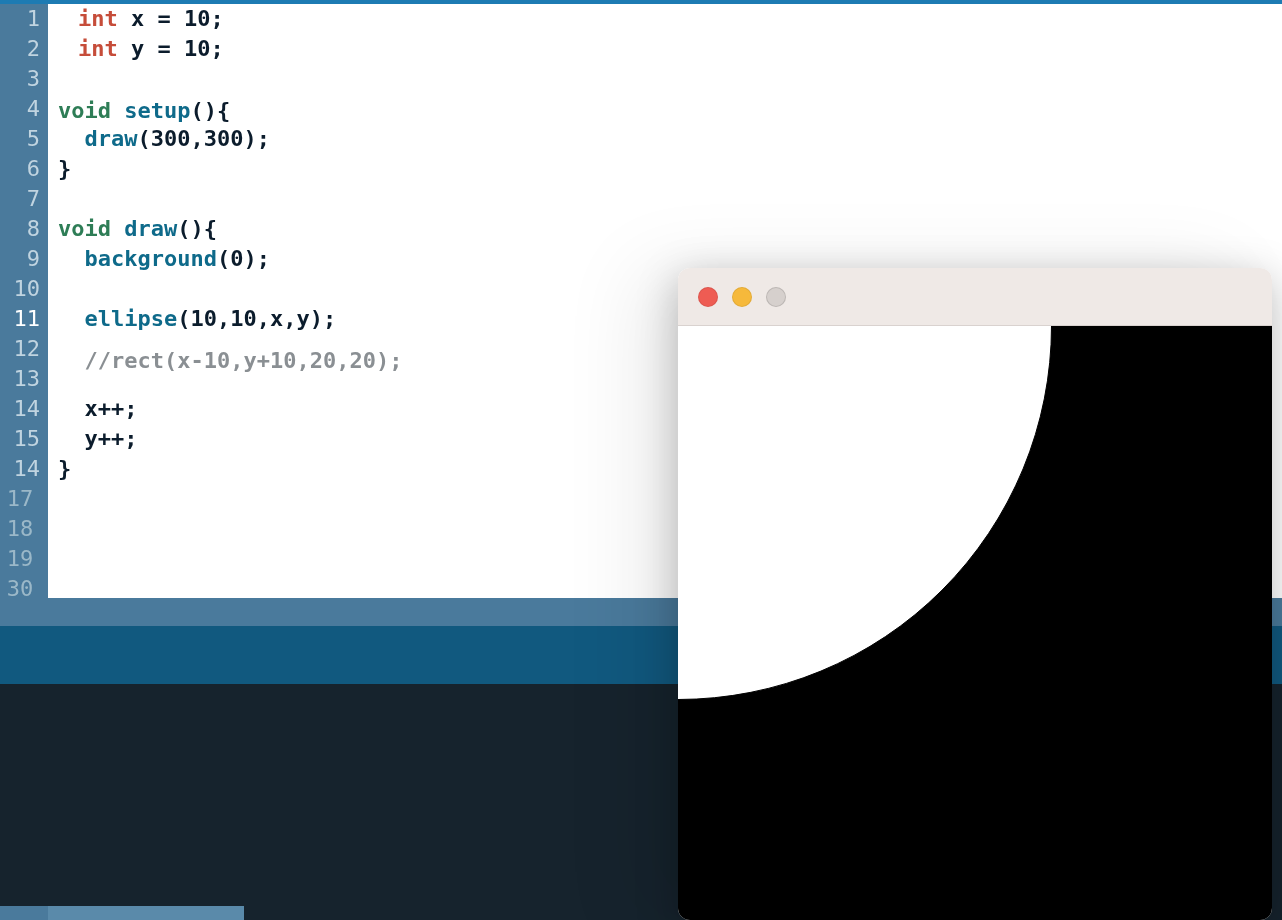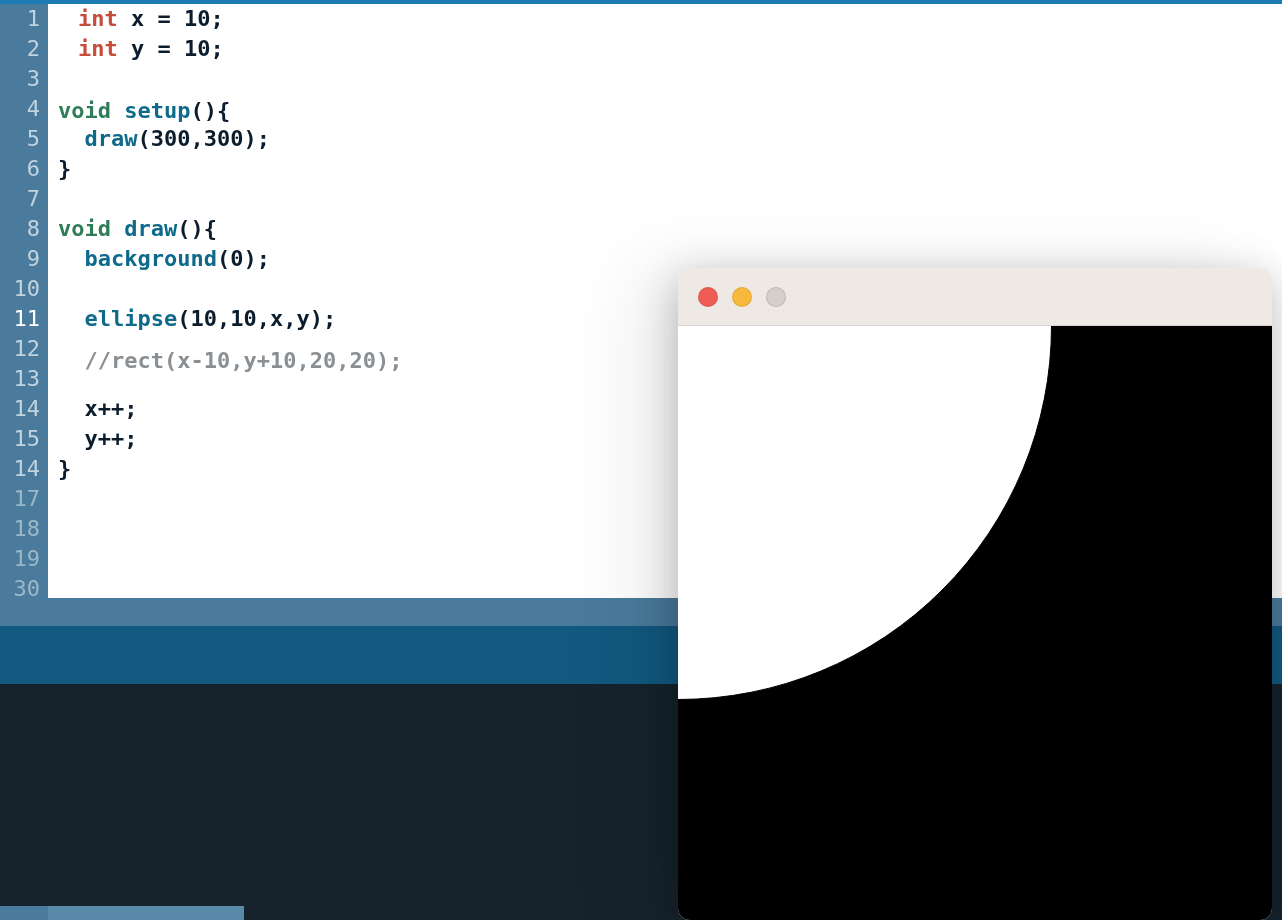--- a/index.html
+++ b/index.html
@@ -71,7 +71,7 @@
     padding-right: 8px;
   }
   .ln.active-ln { color: #ffffff; }
-  .ln.dim-ln { color: #9bb8c8; }
+  .ln.dim-ln { color: #9bb8c8; text-align: center; }
 
   .codeline {
     position: absolute;

